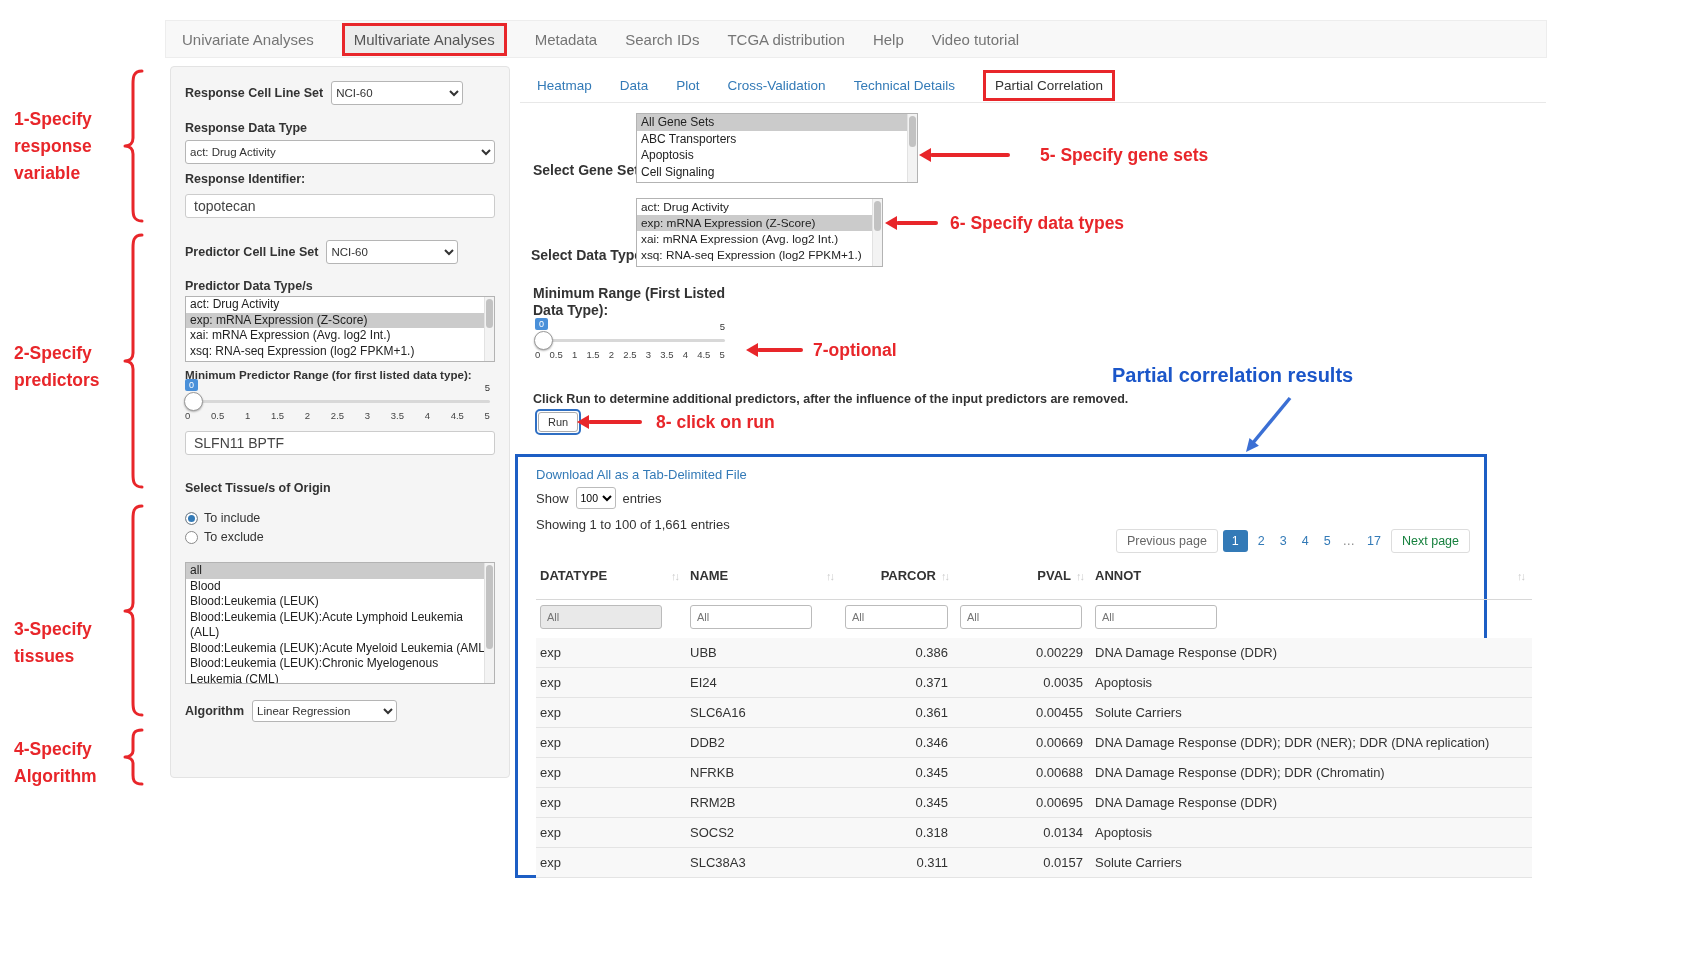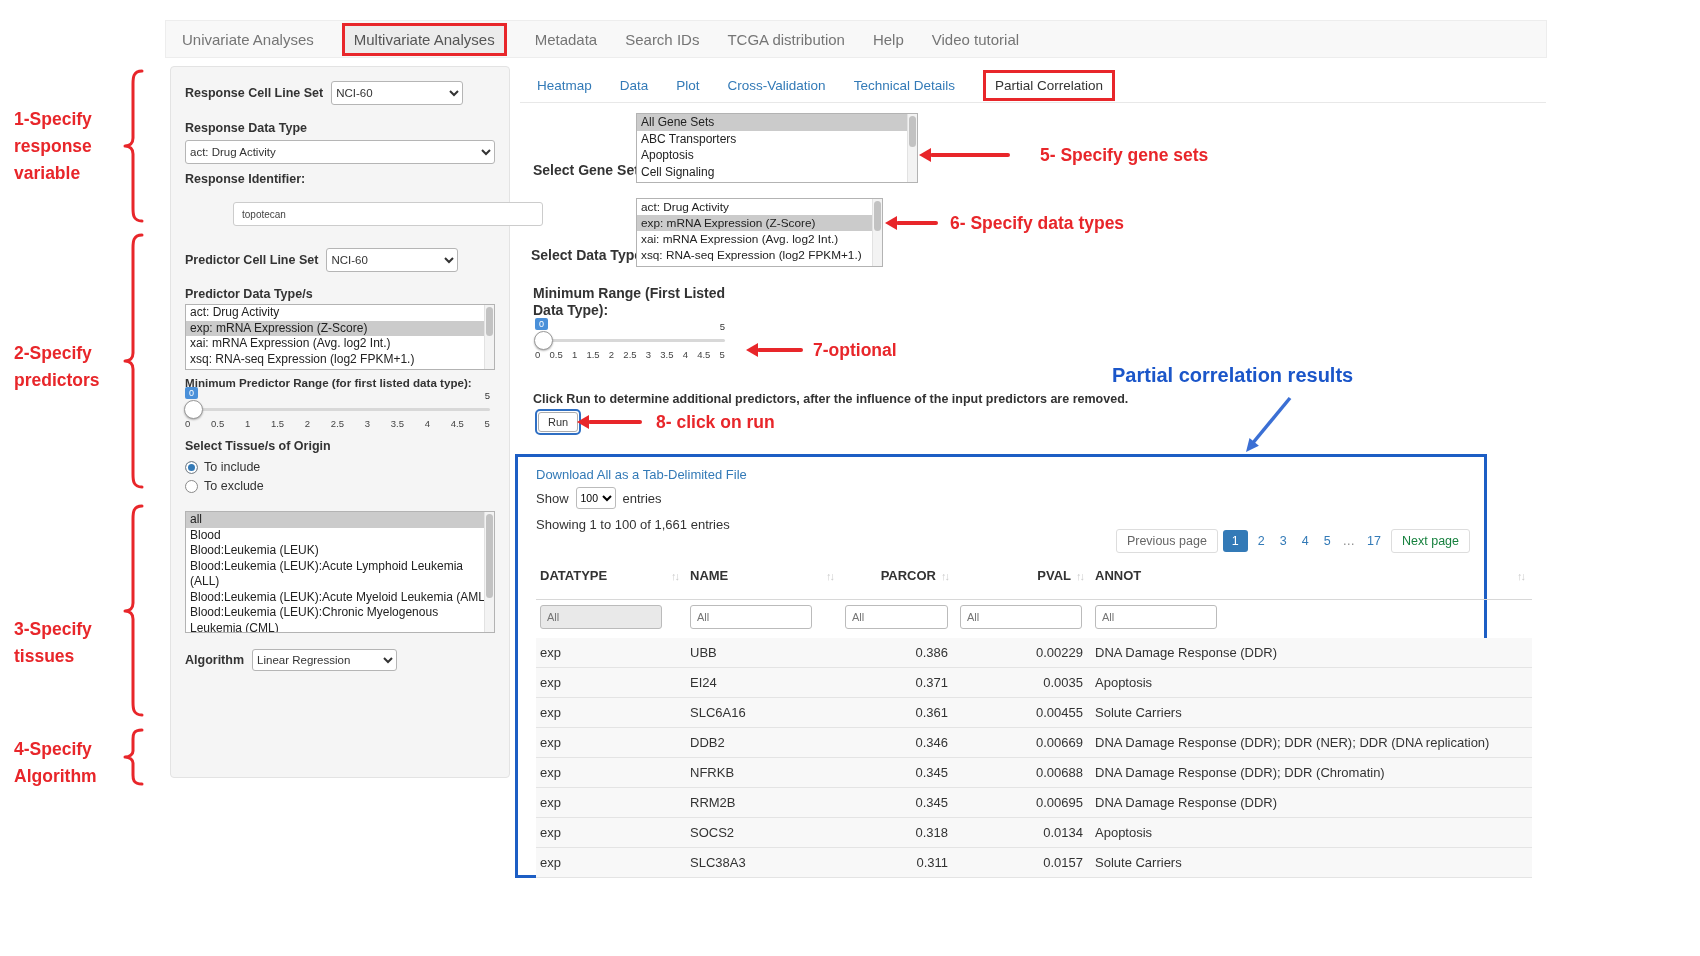--- a/index.html
+++ b/index.html
@@ -145,7 +145,7 @@
       <option>act: Drug Activity</option>
     </select>
 
-    <div class="lbl" style="margin-bottom:16px;">Response Identifier:</div>
+    <div class="lbl" style="margin-bottom:8px;">Response Identifier:</div>
     <input class="ctl" style="margin-bottom: 22px;" value="topotecan">
 
     <div class="inline-row" style="margin-bottom:15px;">

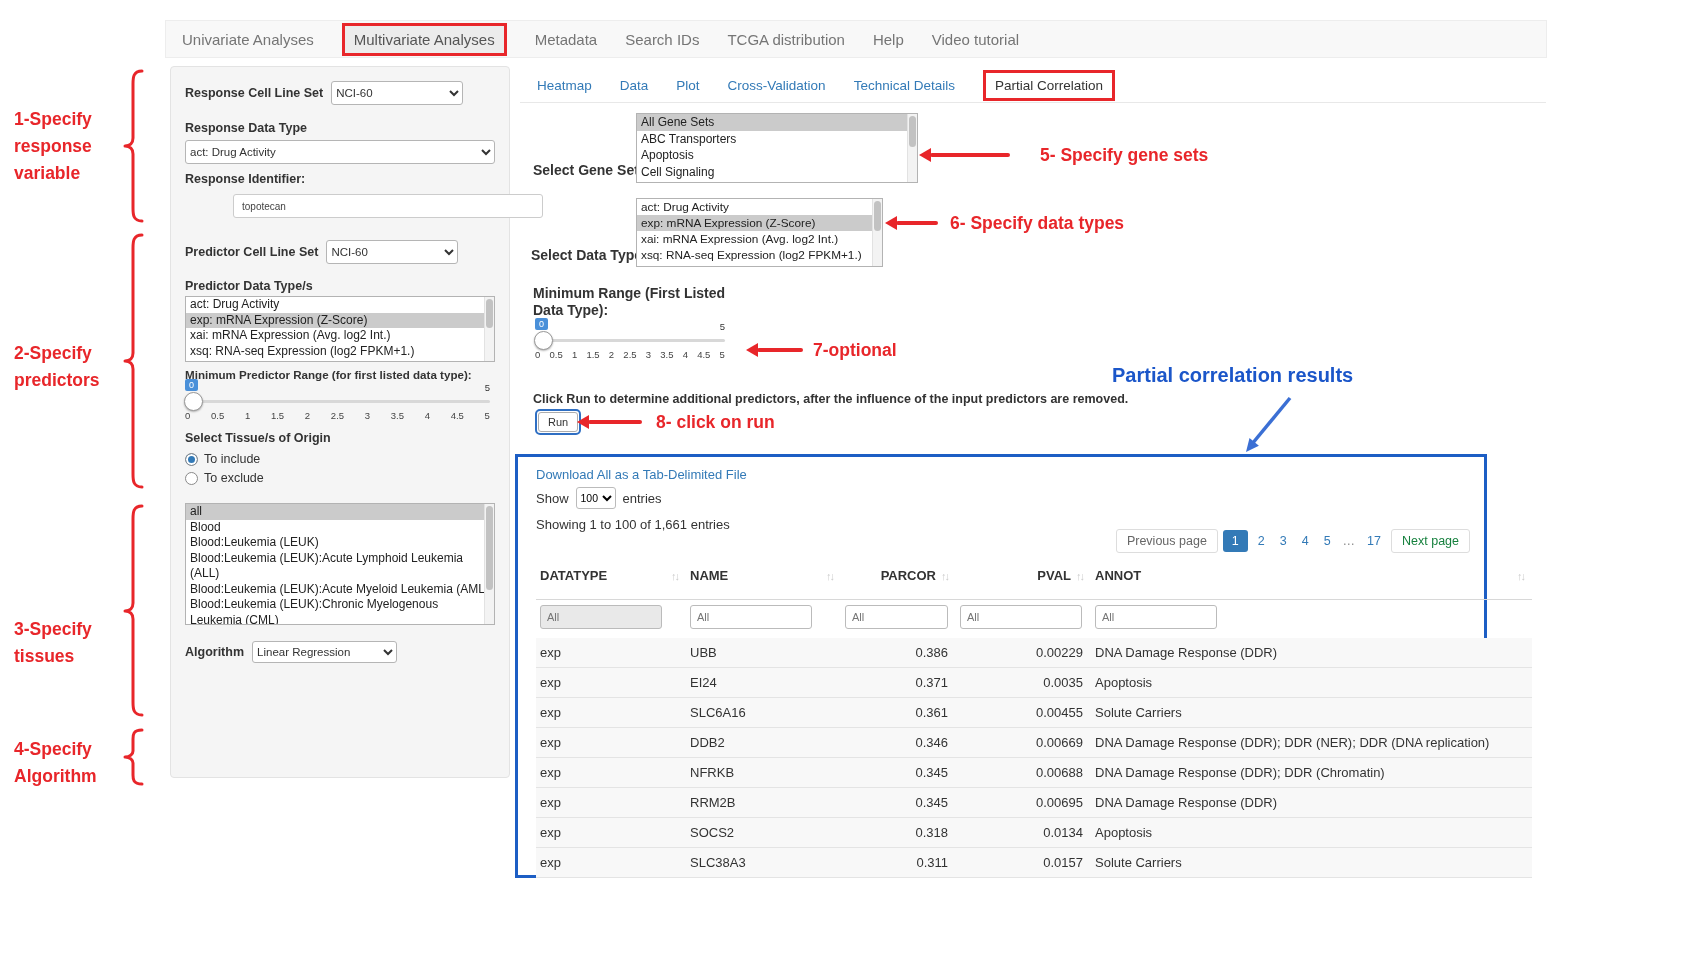--- a/index.html
+++ b/index.html
@@ -22,8 +22,8 @@
   .lbl{font-weight:bold;color:#333;}
   .inline-row{display:flex;align-items:center;gap:8px;}
   select.ctl{font-size:11.5px;height:24px;border:1px solid #b5b5b5;border-radius:3px;background:#fff;color:#333;}
-  input.ctl{font-size:10px;height:24px;border:1px solid #ccc;border-radius:3px;background:#fff;color:#444;
-            padding:0 8px;width:100%;box-sizing:border-box;margin-left:48px;}
+  input.ctl{font-size:14px;height:24px;border:1px solid #ccc;border-radius:3px;background:#fff;color:#444;
+            padding:0 8px;width:100%;box-sizing:border-box;}
   .listbox{position:relative;background:#fff;border:1px solid #b3b3b3;overflow:hidden;}
   .listbox .opt{font-size:12px;line-height:15.5px;padding:0 4px;white-space:nowrap;color:#222;cursor:pointer;}
   .listbox--wrap .opt{white-space:normal;}

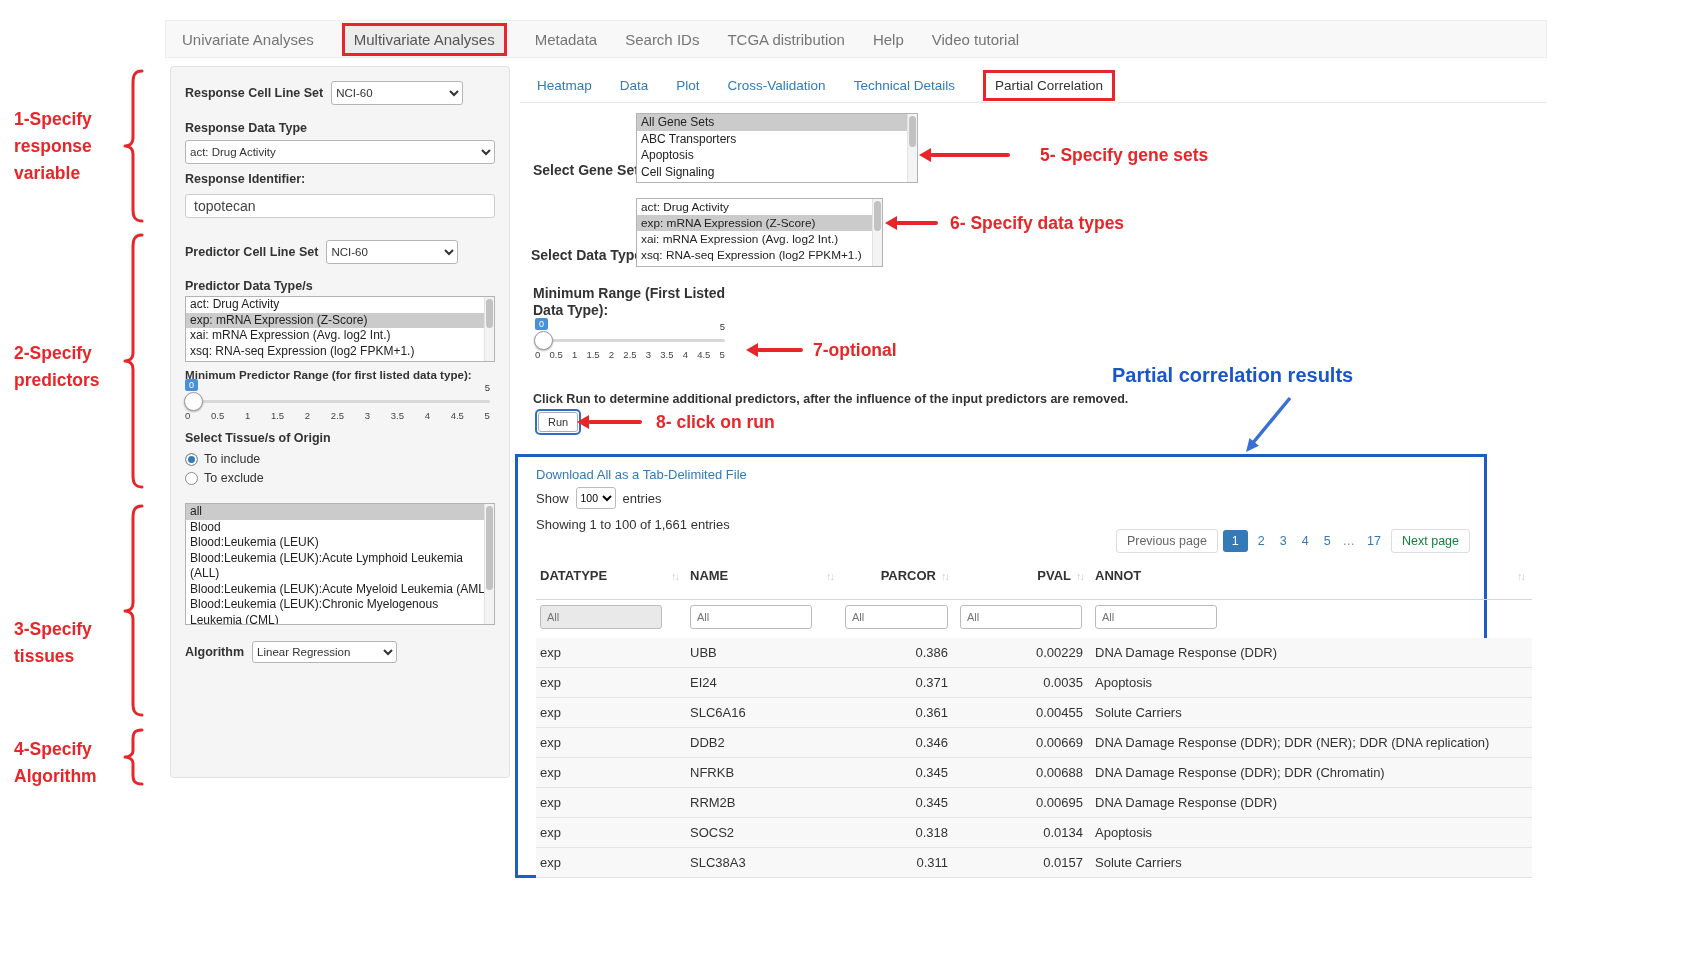--- a/index.html
+++ b/index.html
@@ -187,6 +187,7 @@
       </div>
     </div>
 
+    <input class="ctl" style="margin-bottom: 26px;" value="SLFN11 BPTF">
 
     <div class="lbl" style="margin-bottom:7px;">Select Tissue/s of Origin</div>
     <div class="radio-row">

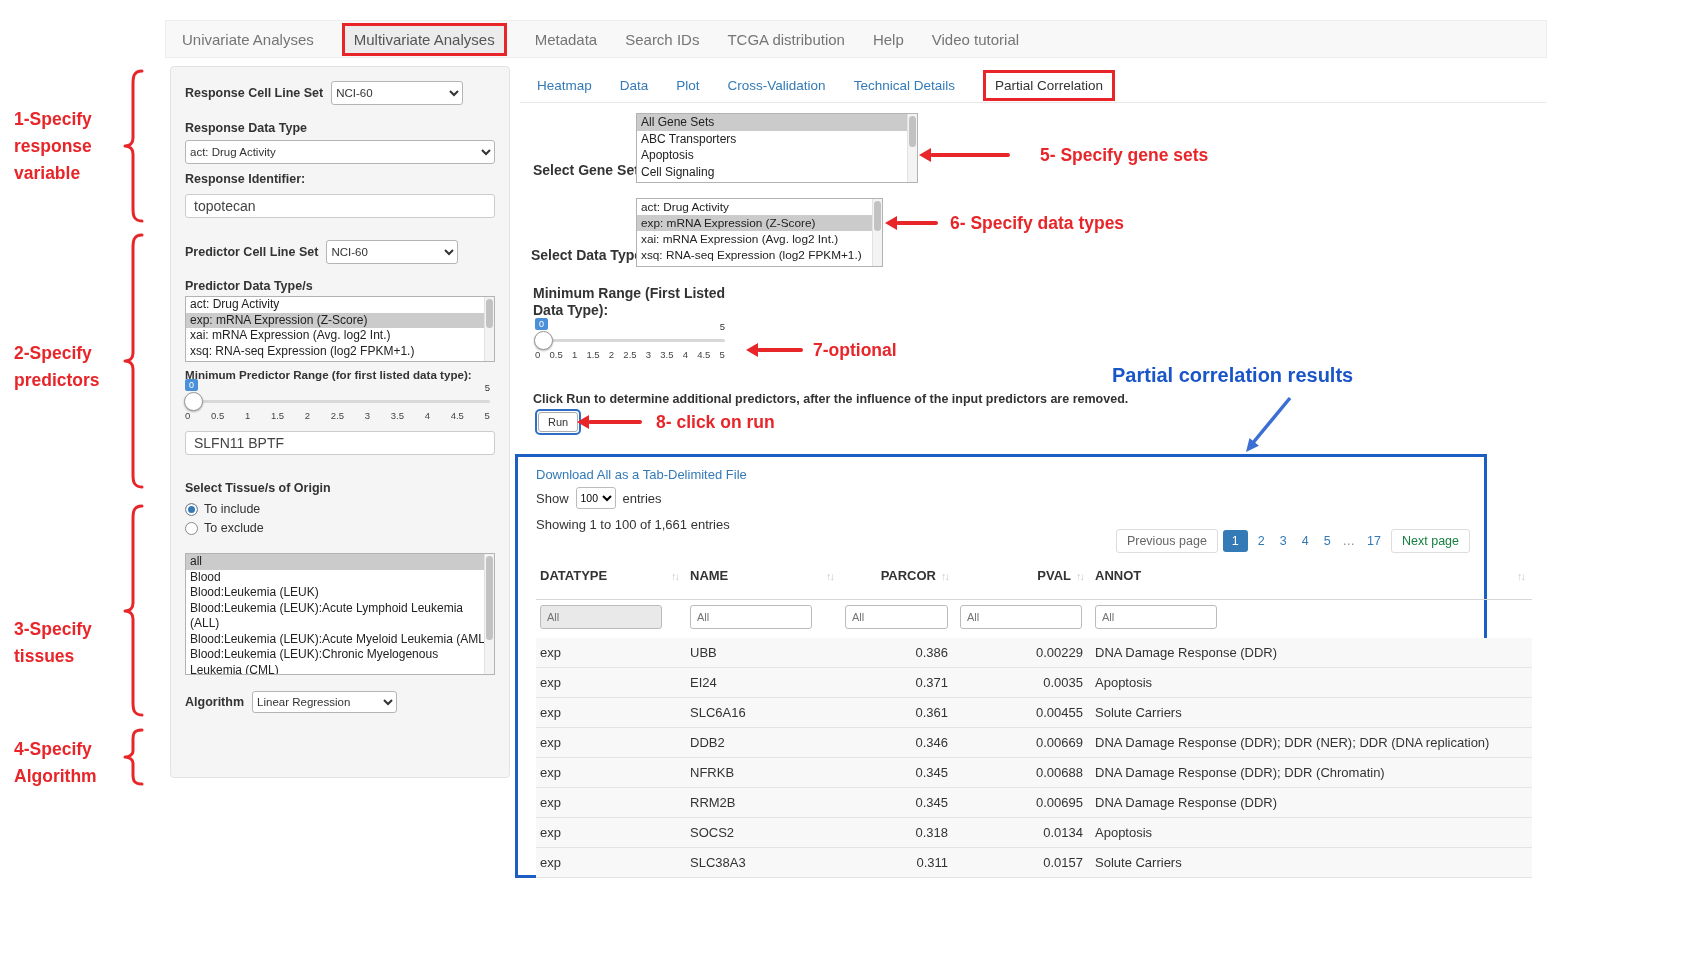--- a/index.html
+++ b/index.html
@@ -189,7 +189,7 @@
 
     <input class="ctl" style="margin-bottom: 26px;" value="SLFN11 BPTF">
 
-    <div class="lbl" style="margin-bottom:7px;">Select Tissue/s of Origin</div>
+    <div class="lbl" style="margin-bottom:16px;">Select Tissue/s of Origin</div>
     <div class="radio-row">
       <span class="radio radio--on"></span>
       <span class="radio-label">To include</span>

